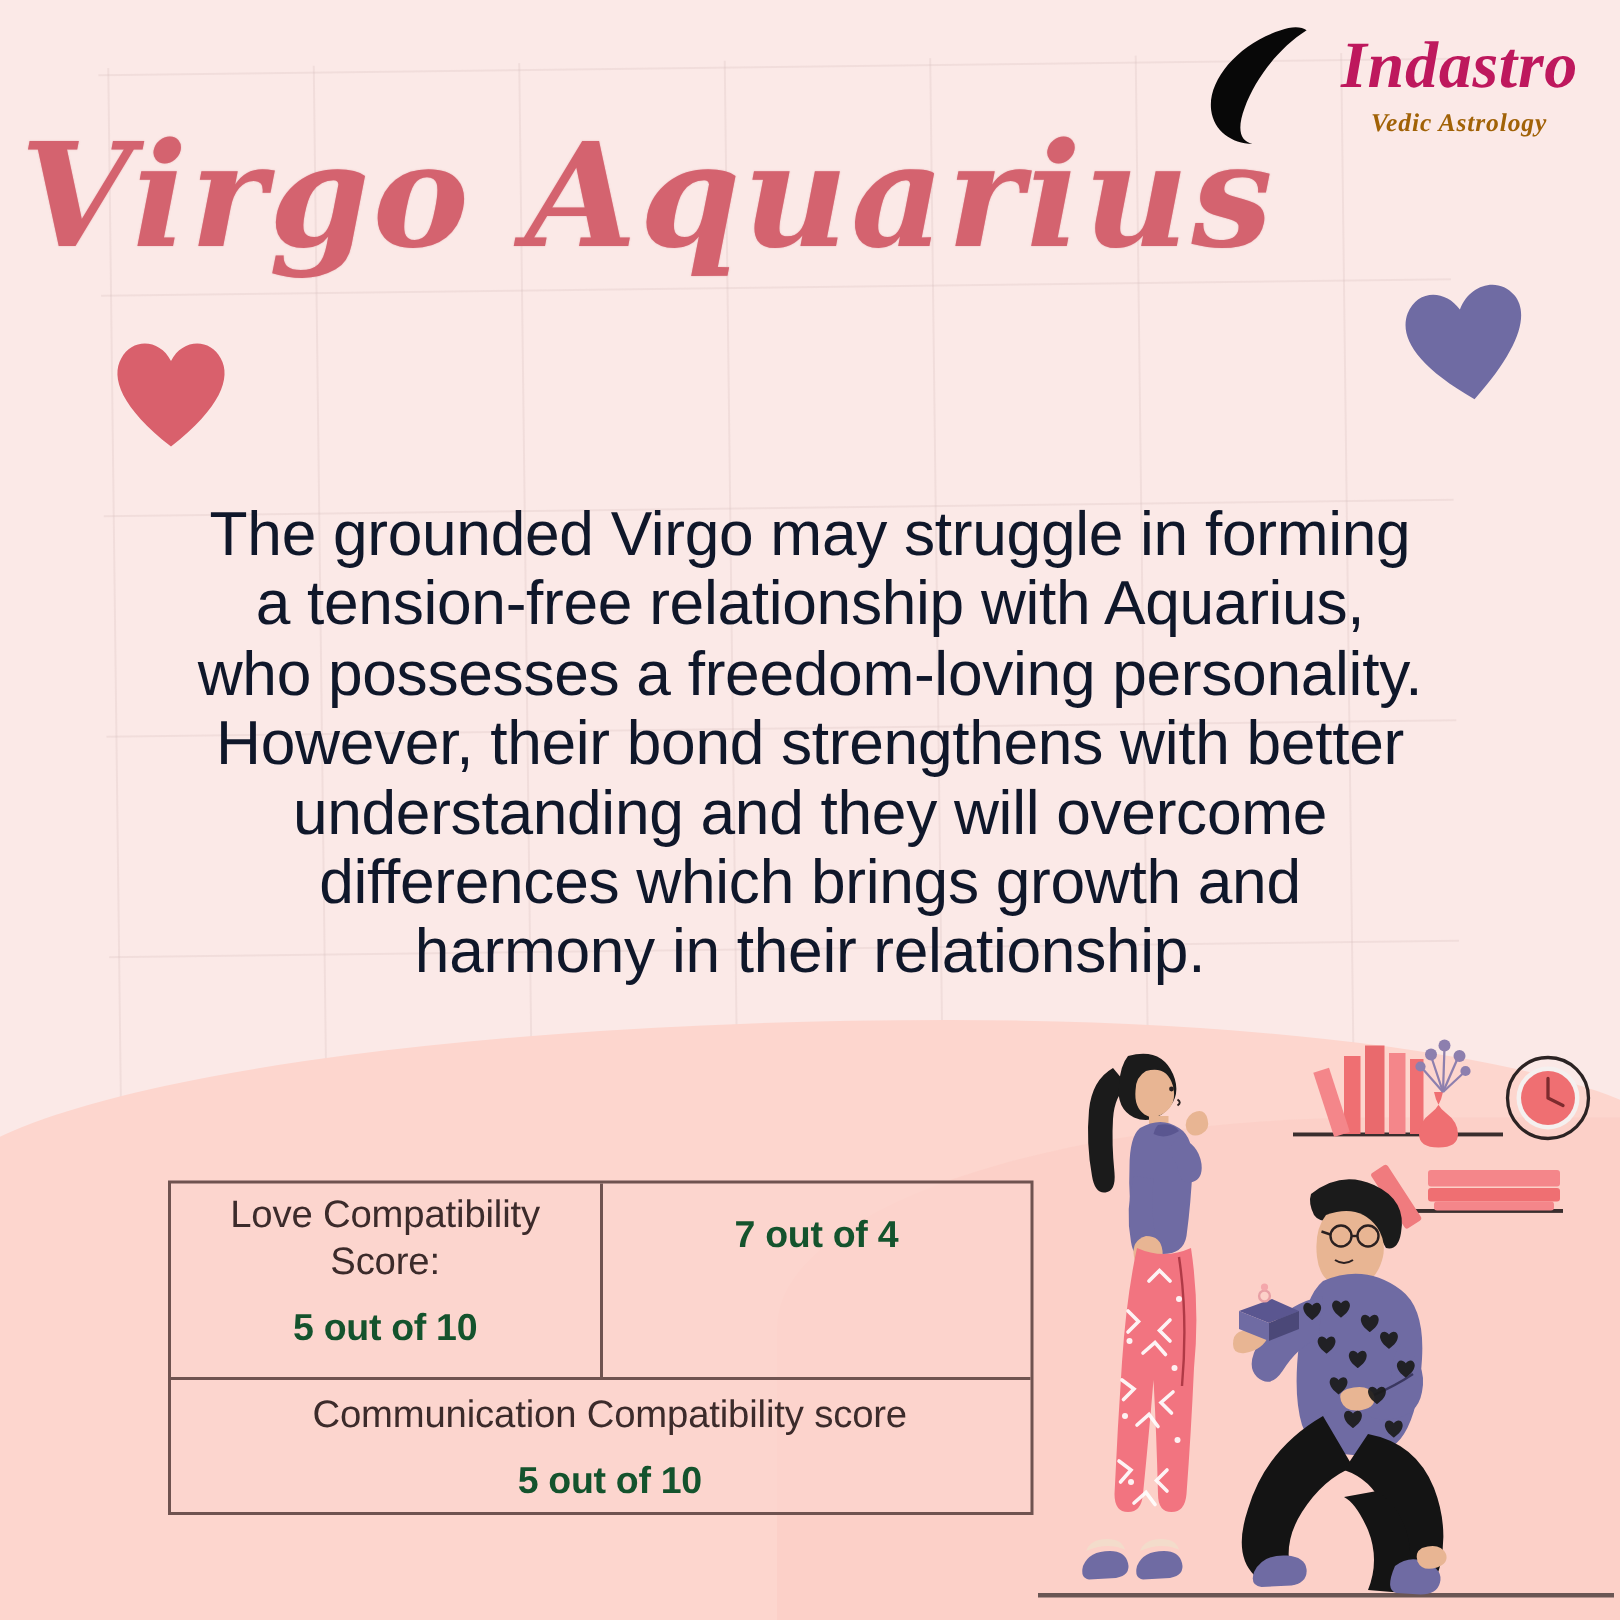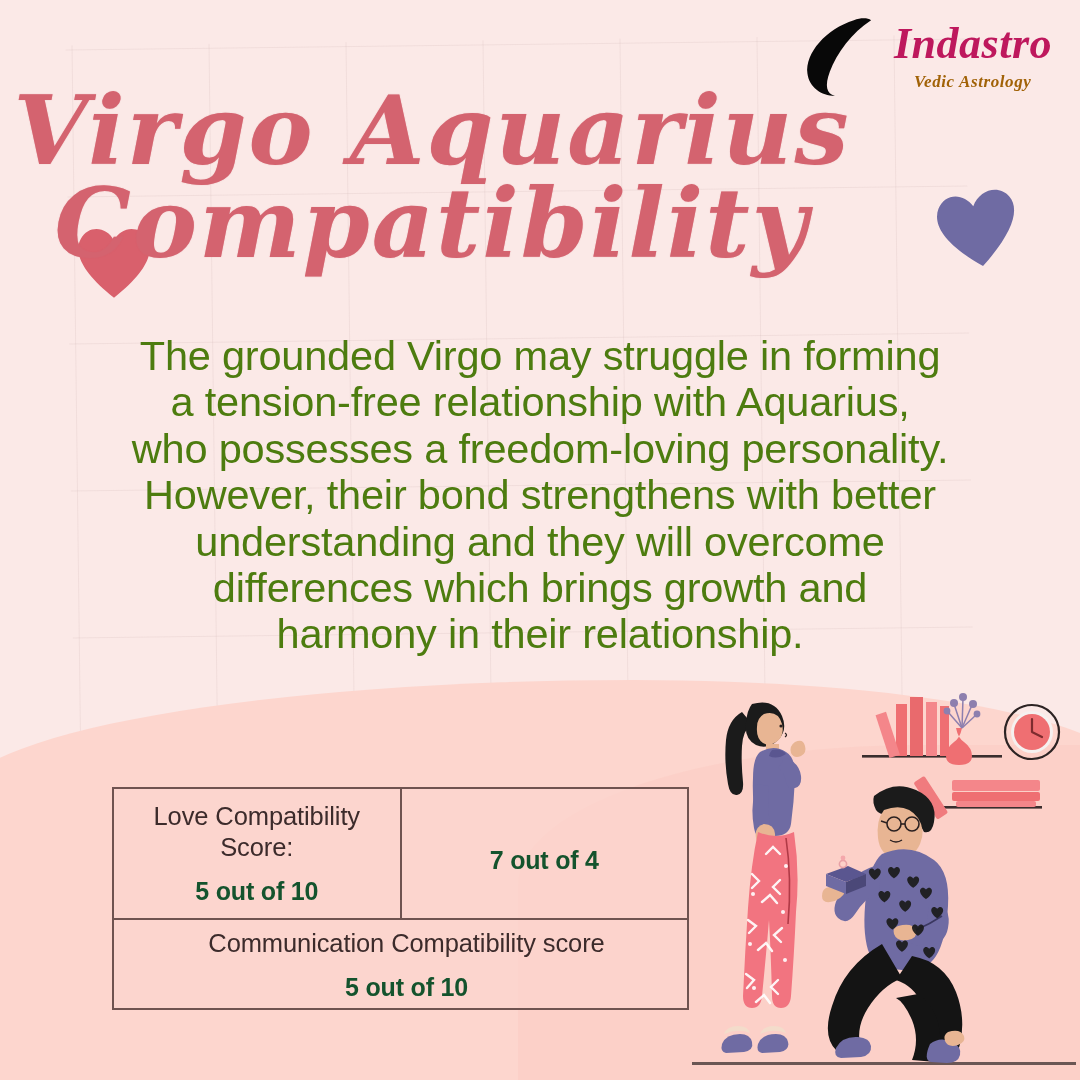--- a/index.html
+++ b/index.html
@@ -152,7 +152,6 @@
 
   <div class="title">
     <span class="l1">Virgo Aquarius</span>
-    <span class="l2">Compatibility</span>
   </div>
 
   <div class="body-copy">

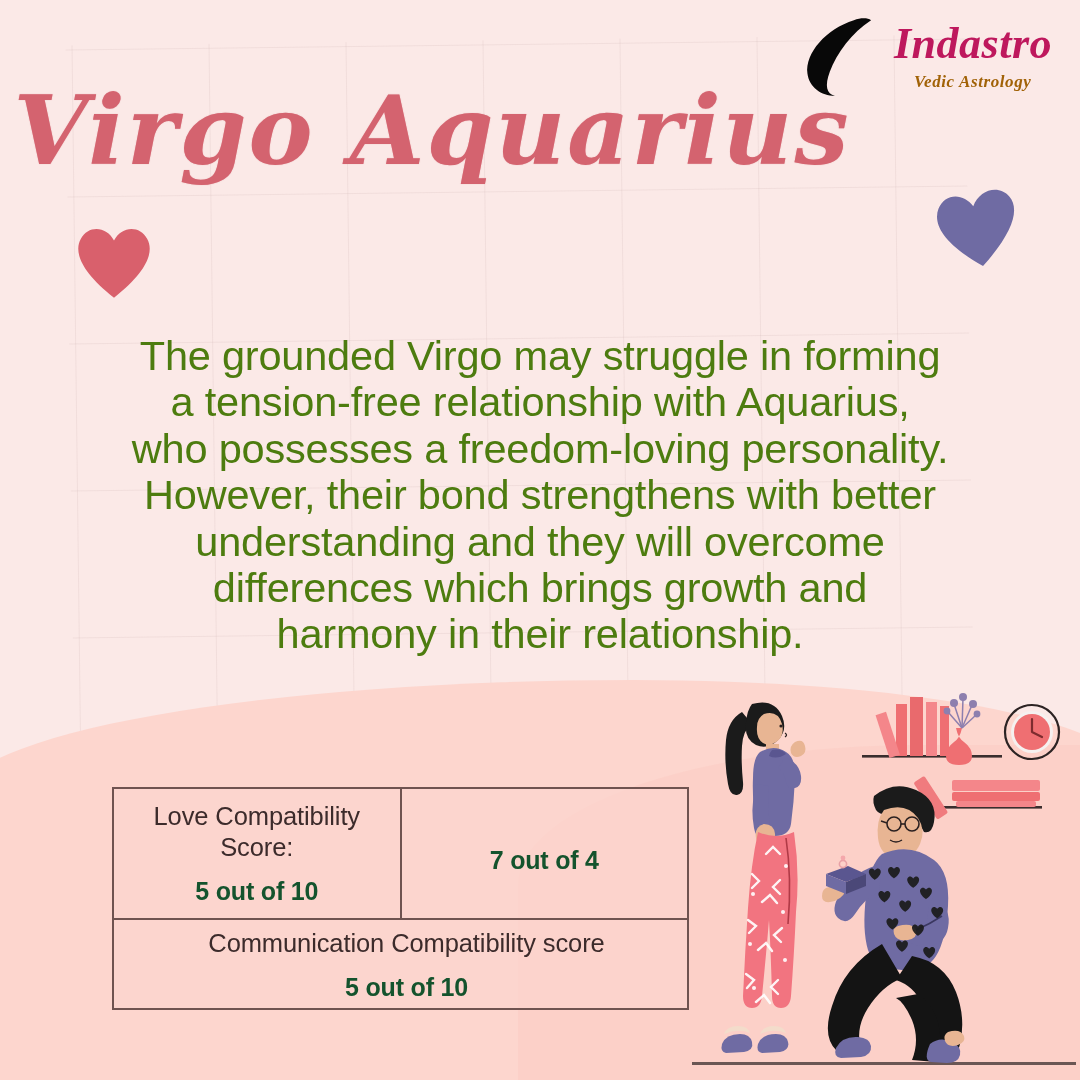--- a/index.html
+++ b/index.html
@@ -86,7 +86,7 @@
     text-align:center;
     font-size:41.5px;
     line-height:1.118;
-    color:#4d7c0f;
+    color:#0f172a;
     letter-spacing:-.2px;
   }
   .body-copy p{margin:0;}

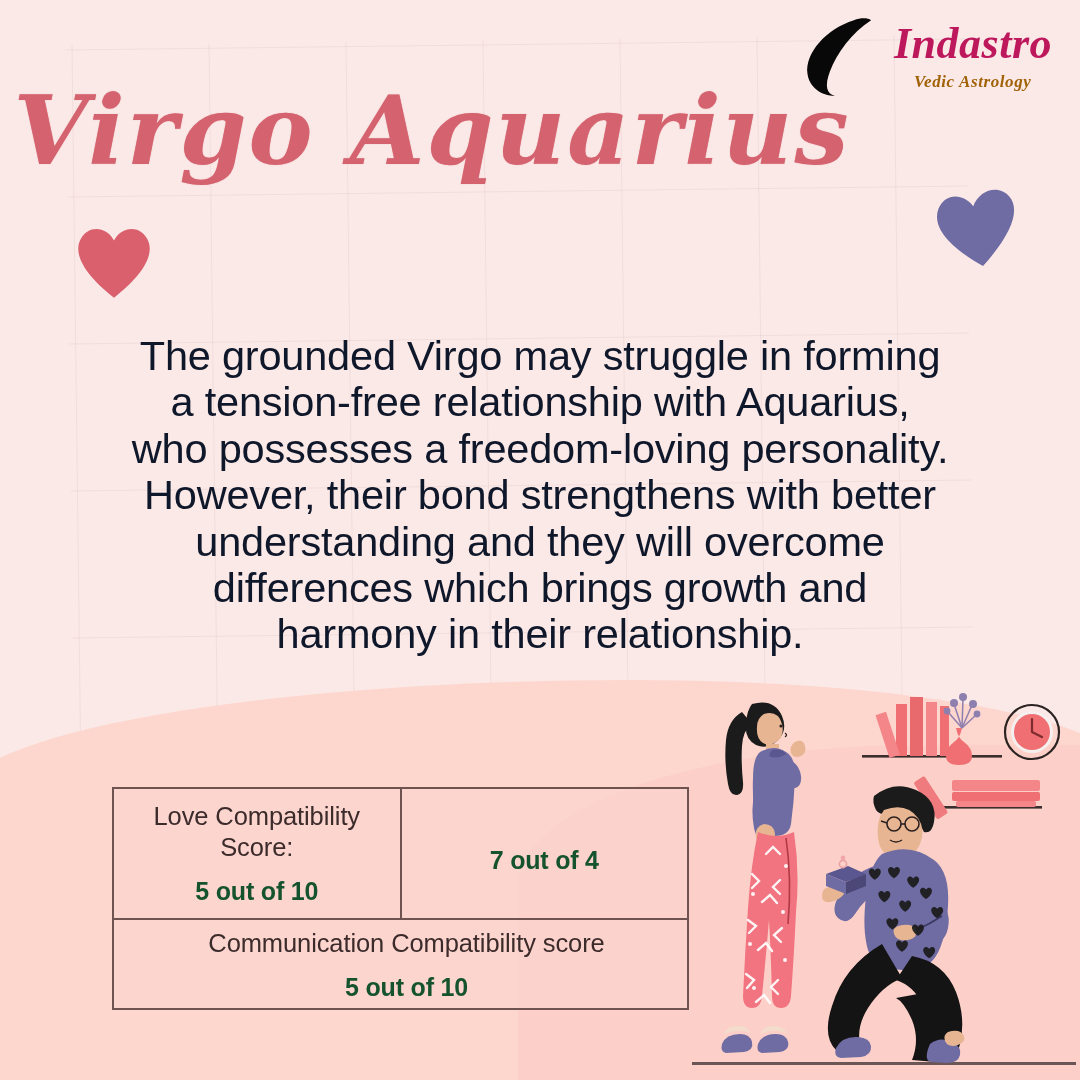--- a/index.html
+++ b/index.html
@@ -101,7 +101,7 @@
   .row-top{display:flex;height:129px;border-bottom:2px solid #6f5350;}
   .cell{
     flex:1;display:flex;flex-direction:column;align-items:center;
-    justify-content:center;padding:6px 10px;box-sizing:border-box;
+    justify-content:flex-start;padding:6px 10px;box-sizing:border-box;
   }
   .cell.left{border-right:2px solid #6f5350;}
   .cell-label{

